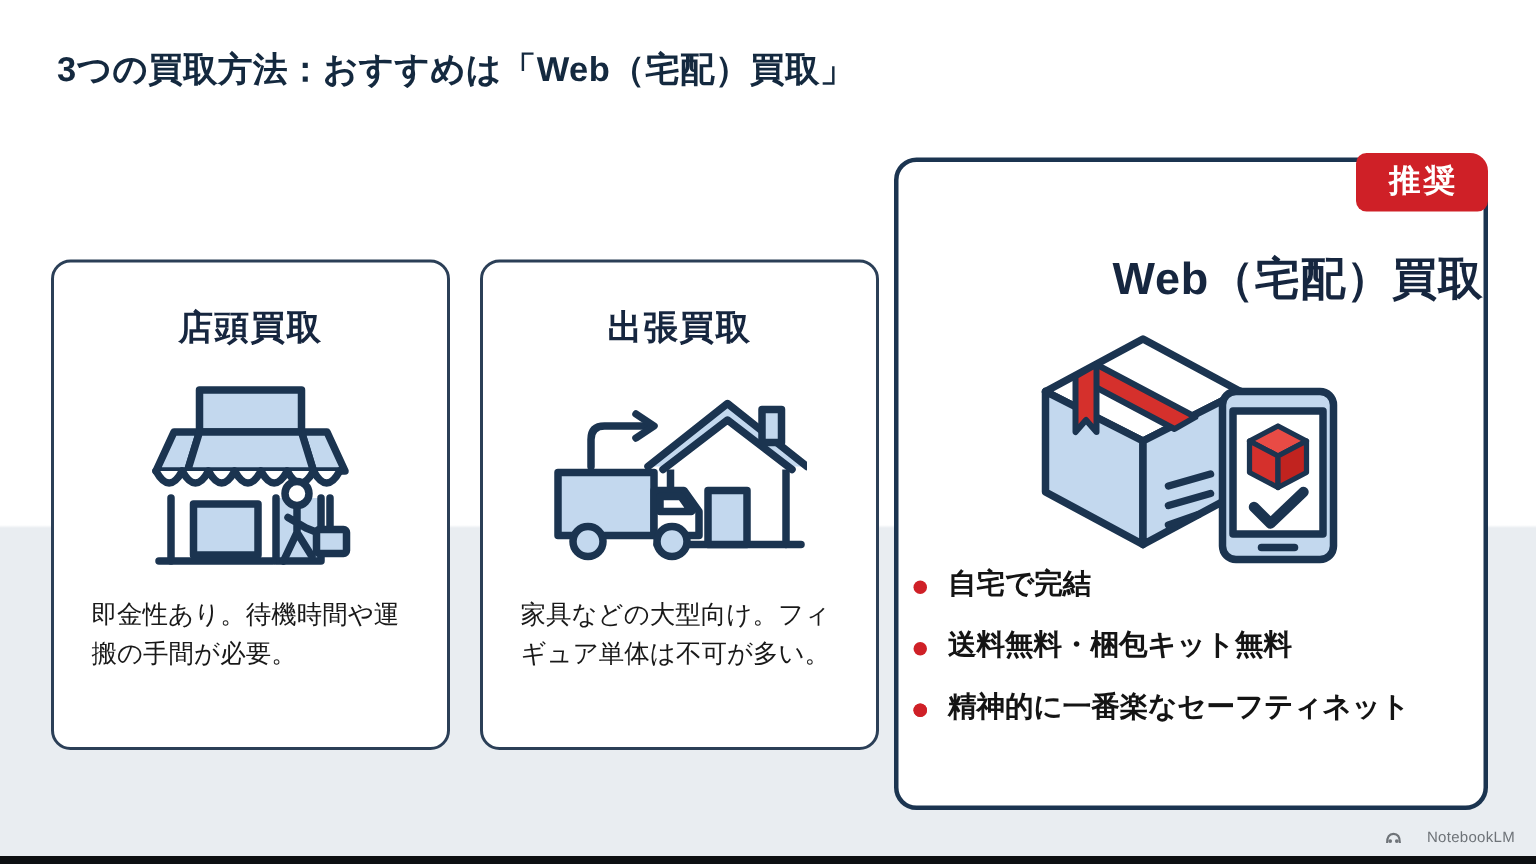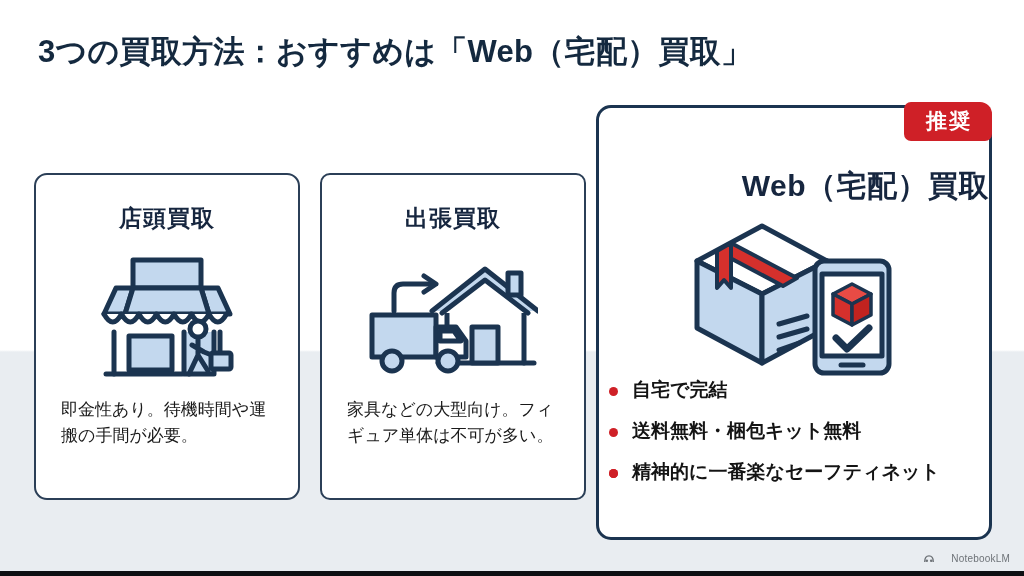--- a/index.html
+++ b/index.html
@@ -31,7 +31,7 @@
     position: absolute;
     left: 38px;
     top: 31px;
-    font-size: 31px;
+    font-size: 23px;
     font-weight: bold;
     color: #14293f;
     letter-spacing: 0.3px;

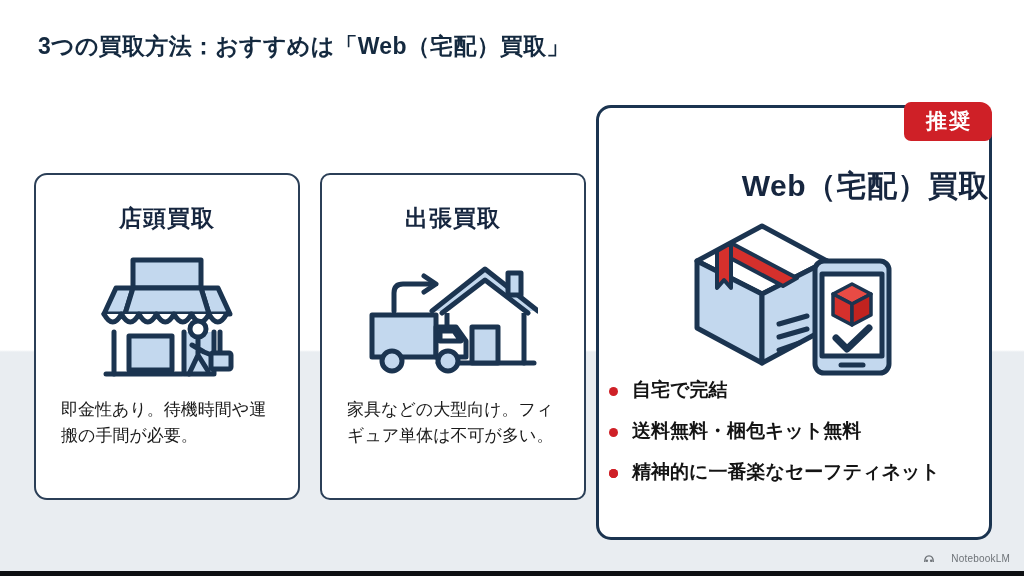--- a/index.html
+++ b/index.html
@@ -50,7 +50,7 @@
     background: #ffffff;
   }
   #card-store { left: 34px; }
-  #card-visit { left: 320px; border-radius: 10px; }
+  #card-visit { left: 320px; }
 
   .card-small .card-heading {
     position: absolute;

